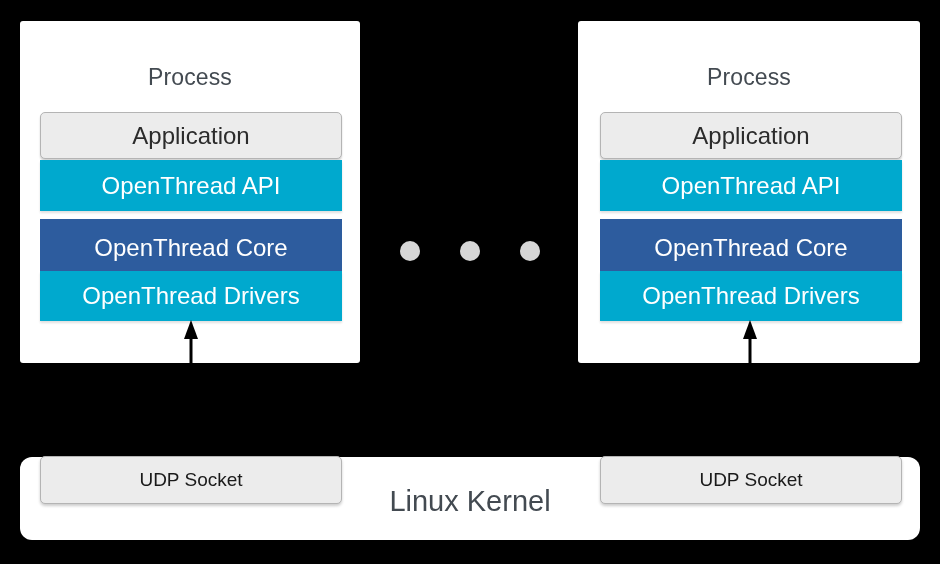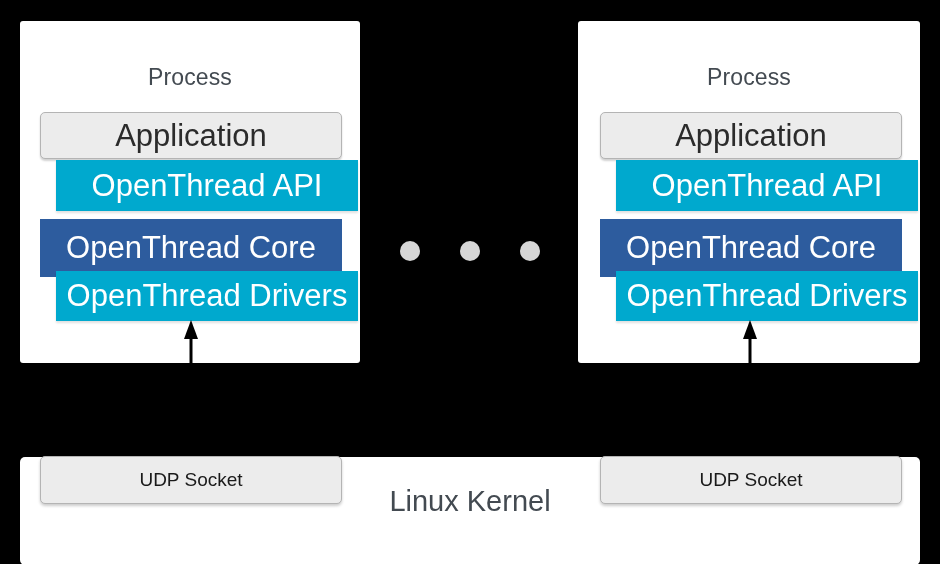--- a/index.html
+++ b/index.html
@@ -45,7 +45,7 @@
     display: flex;
     align-items: center;
     justify-content: center;
-    font-size: 31px;
+    font-size: 24px;
     white-space: nowrap;
   }
   .layer-app {

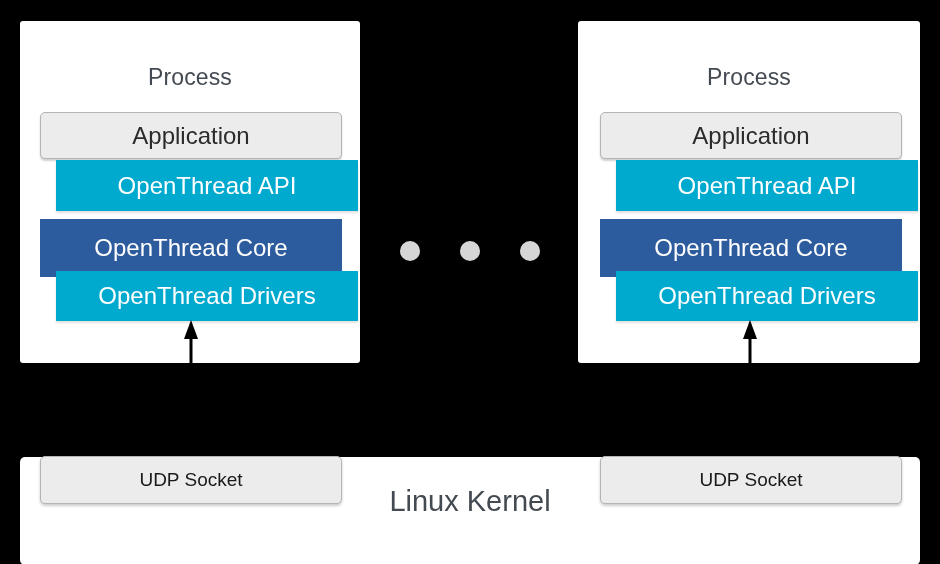--- a/index.html
+++ b/index.html
@@ -59,7 +59,6 @@
     background: #00a9ce;
     color: #ffffff;
     box-shadow: 0 2px 2px rgba(0,0,0,0.12);
-    margin-left: 16px;
   }
   .layer-navy {
     background: #2d5c9e;

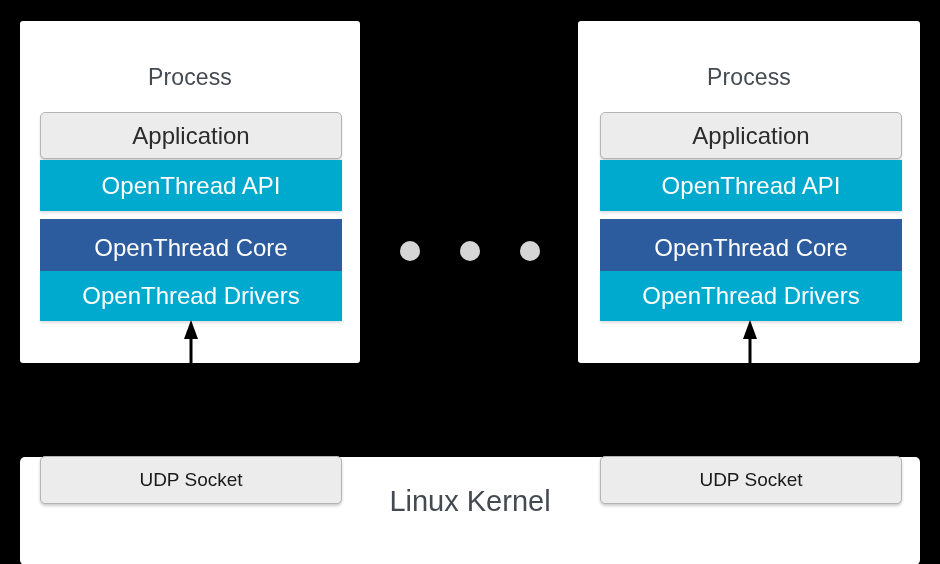--- a/index.html
+++ b/index.html
@@ -106,9 +106,9 @@
     left: 20px;
     top: 457px;
     width: 900px;
-    height: 108px;
+    height: 83px;
     background: #ffffff;
-    border-radius: 5px;
+    border-radius: 12px;
   }
   .kernel-title {
     position: absolute;

